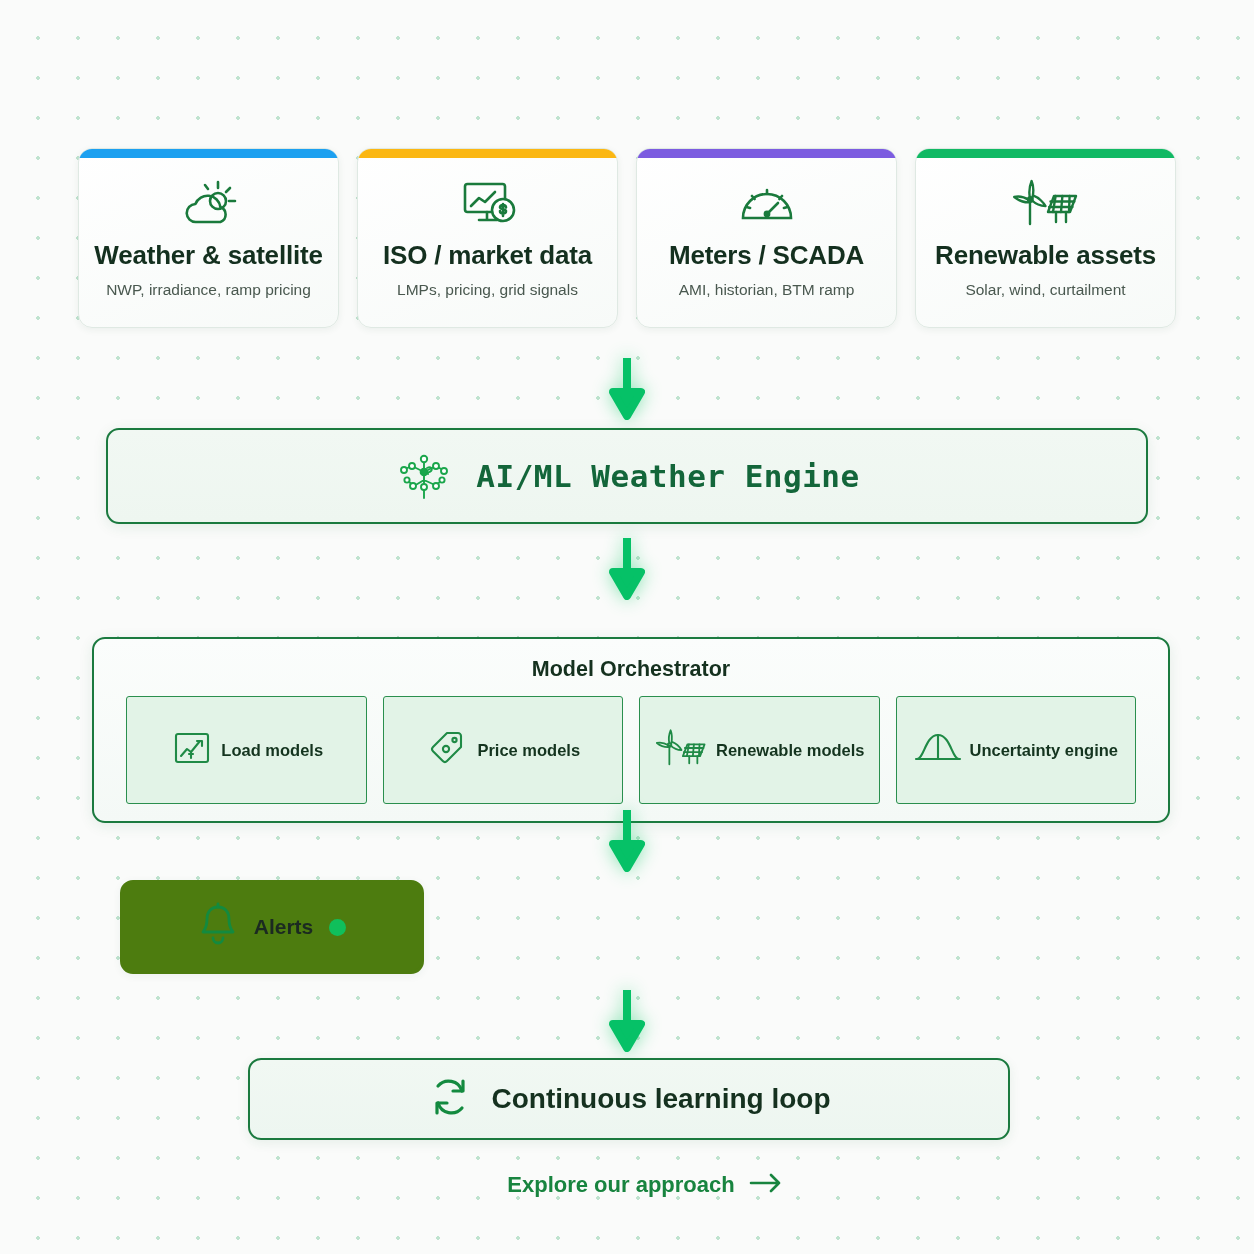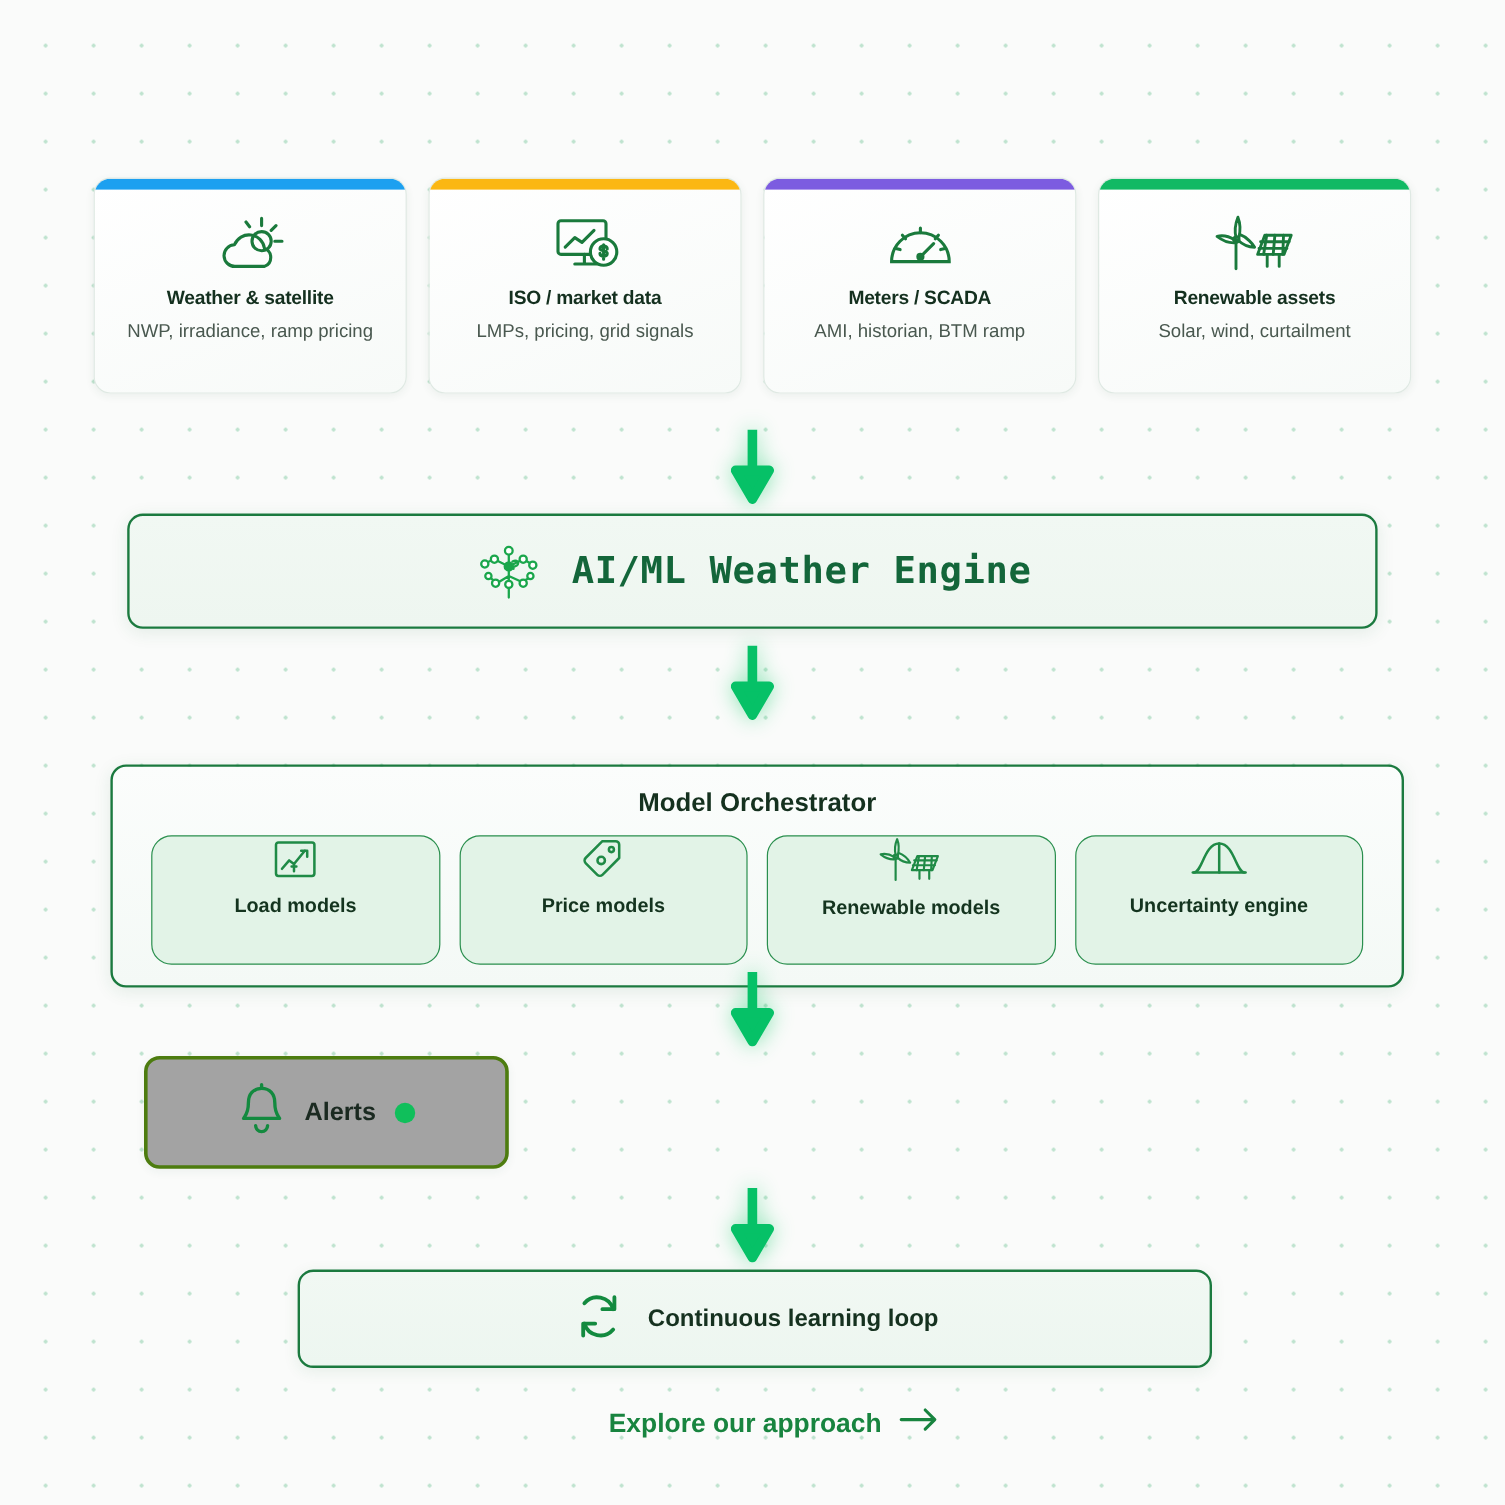--- a/index.html
+++ b/index.html
@@ -33,7 +33,7 @@
   }
   .src-bar { height: 9px; width: 100%; display: block; }
   .src-icon { height: 66px; display: flex; align-items: center; justify-content: center; margin-top: 12px; }
-  .src-title { font-size: 16px; font-weight: bold; color: #14301f; margin-top: 4px; letter-spacing: -.2px; }
+  .src-title { font-size: 26px; font-weight: bold; color: #14301f; margin-top: 4px; letter-spacing: -.2px; }
   .src-sub { font-size: 15.5px; color: #49584f; margin-top: 10px; }
 
   

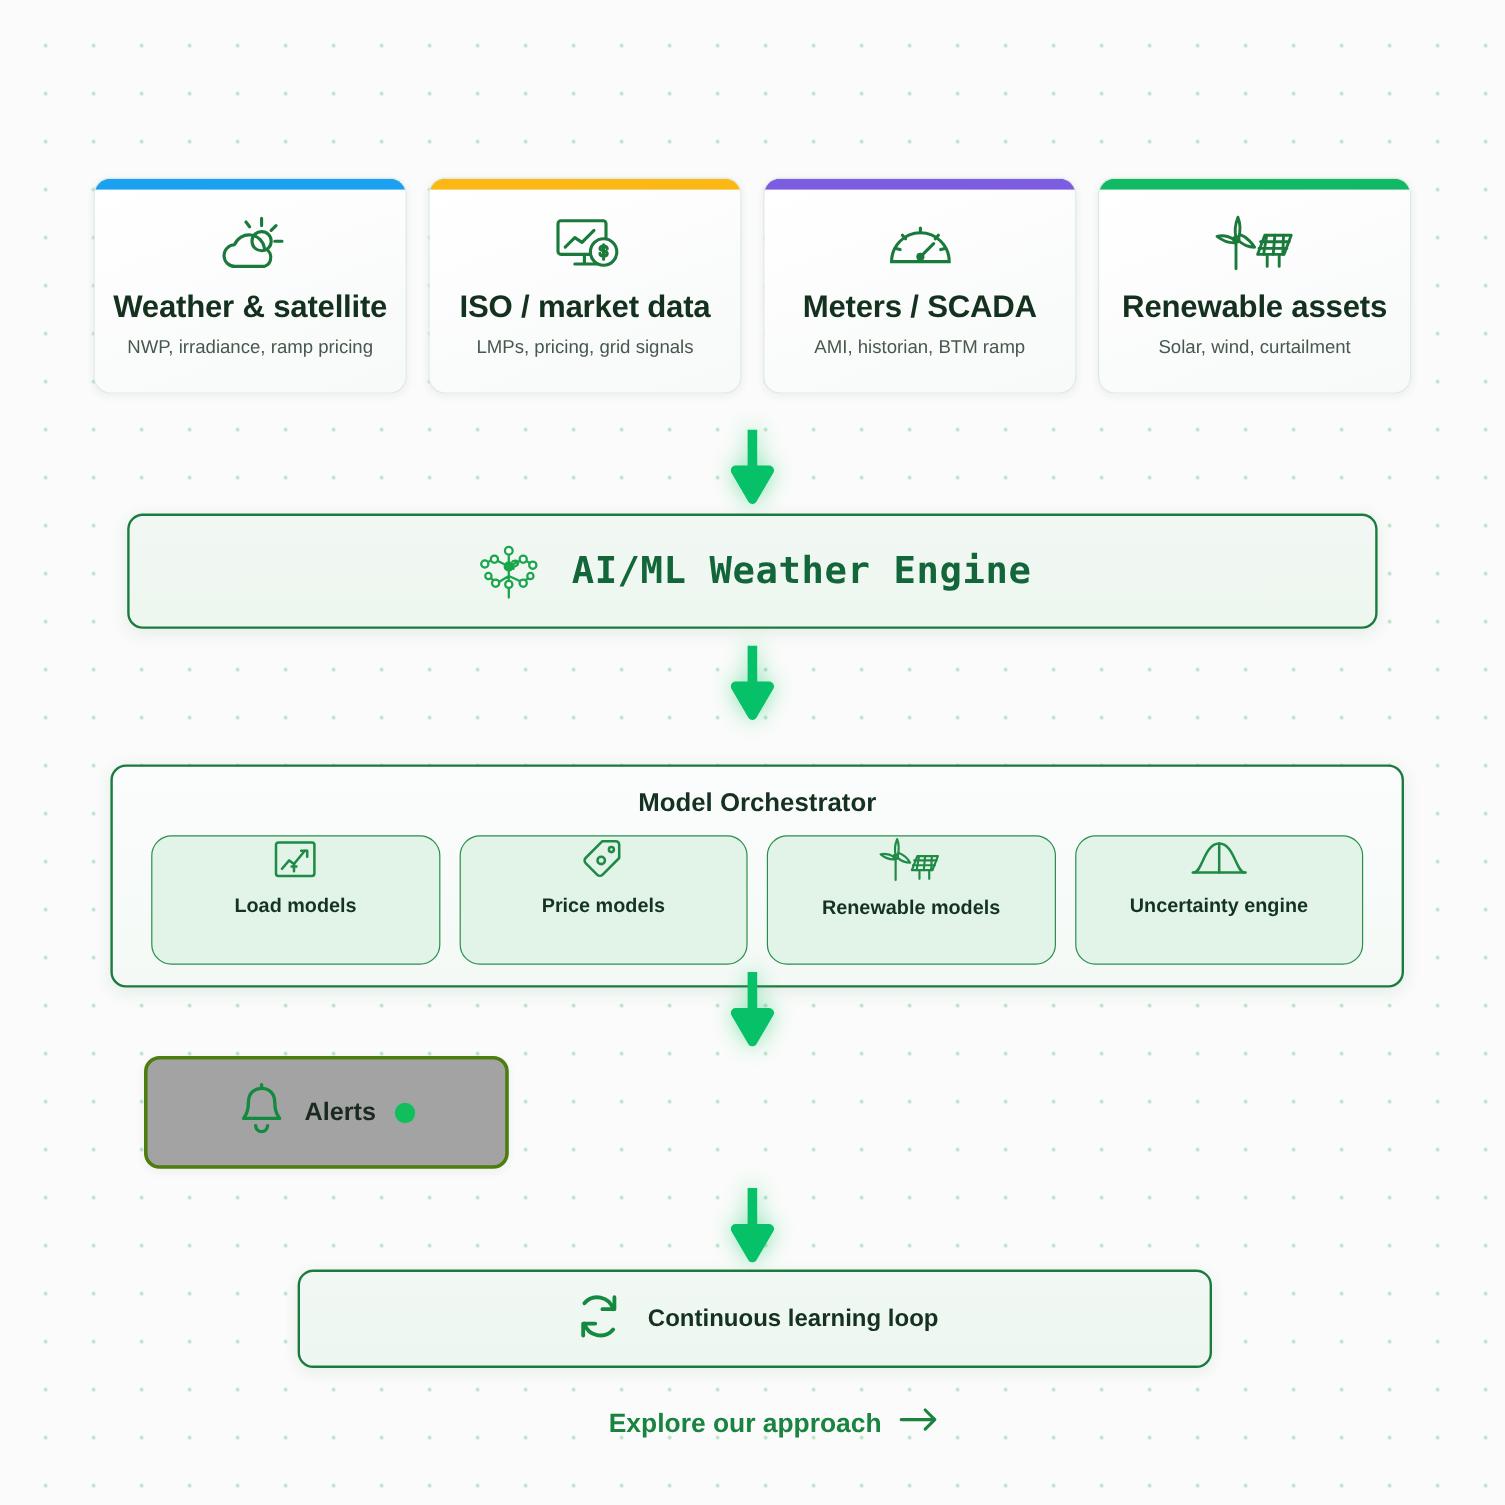--- a/index.html
+++ b/index.html
@@ -65,8 +65,8 @@
   .orch-grid { display: flex; gap: 16px; padding: 14px 32px 0 32px; }
   .orch-cell {
     flex: 1 1 0; height: 108px;
-    background: #e2f3e7; border: 1.6px solid #2a8f4e; border-radius: 17px;
-    display: flex; flex-direction: column; align-items: center; gap: 6px;
+    background: #e2f3e7; border: 1.6px solid #2a8f4e; border-radius: 3px;
+    display: flex; flex-direction: row; align-items: center; justify-content: center; gap: 6px;
   }
   .orch-label { font-size: 16.5px; font-weight: bold; color: #14341f; }
 

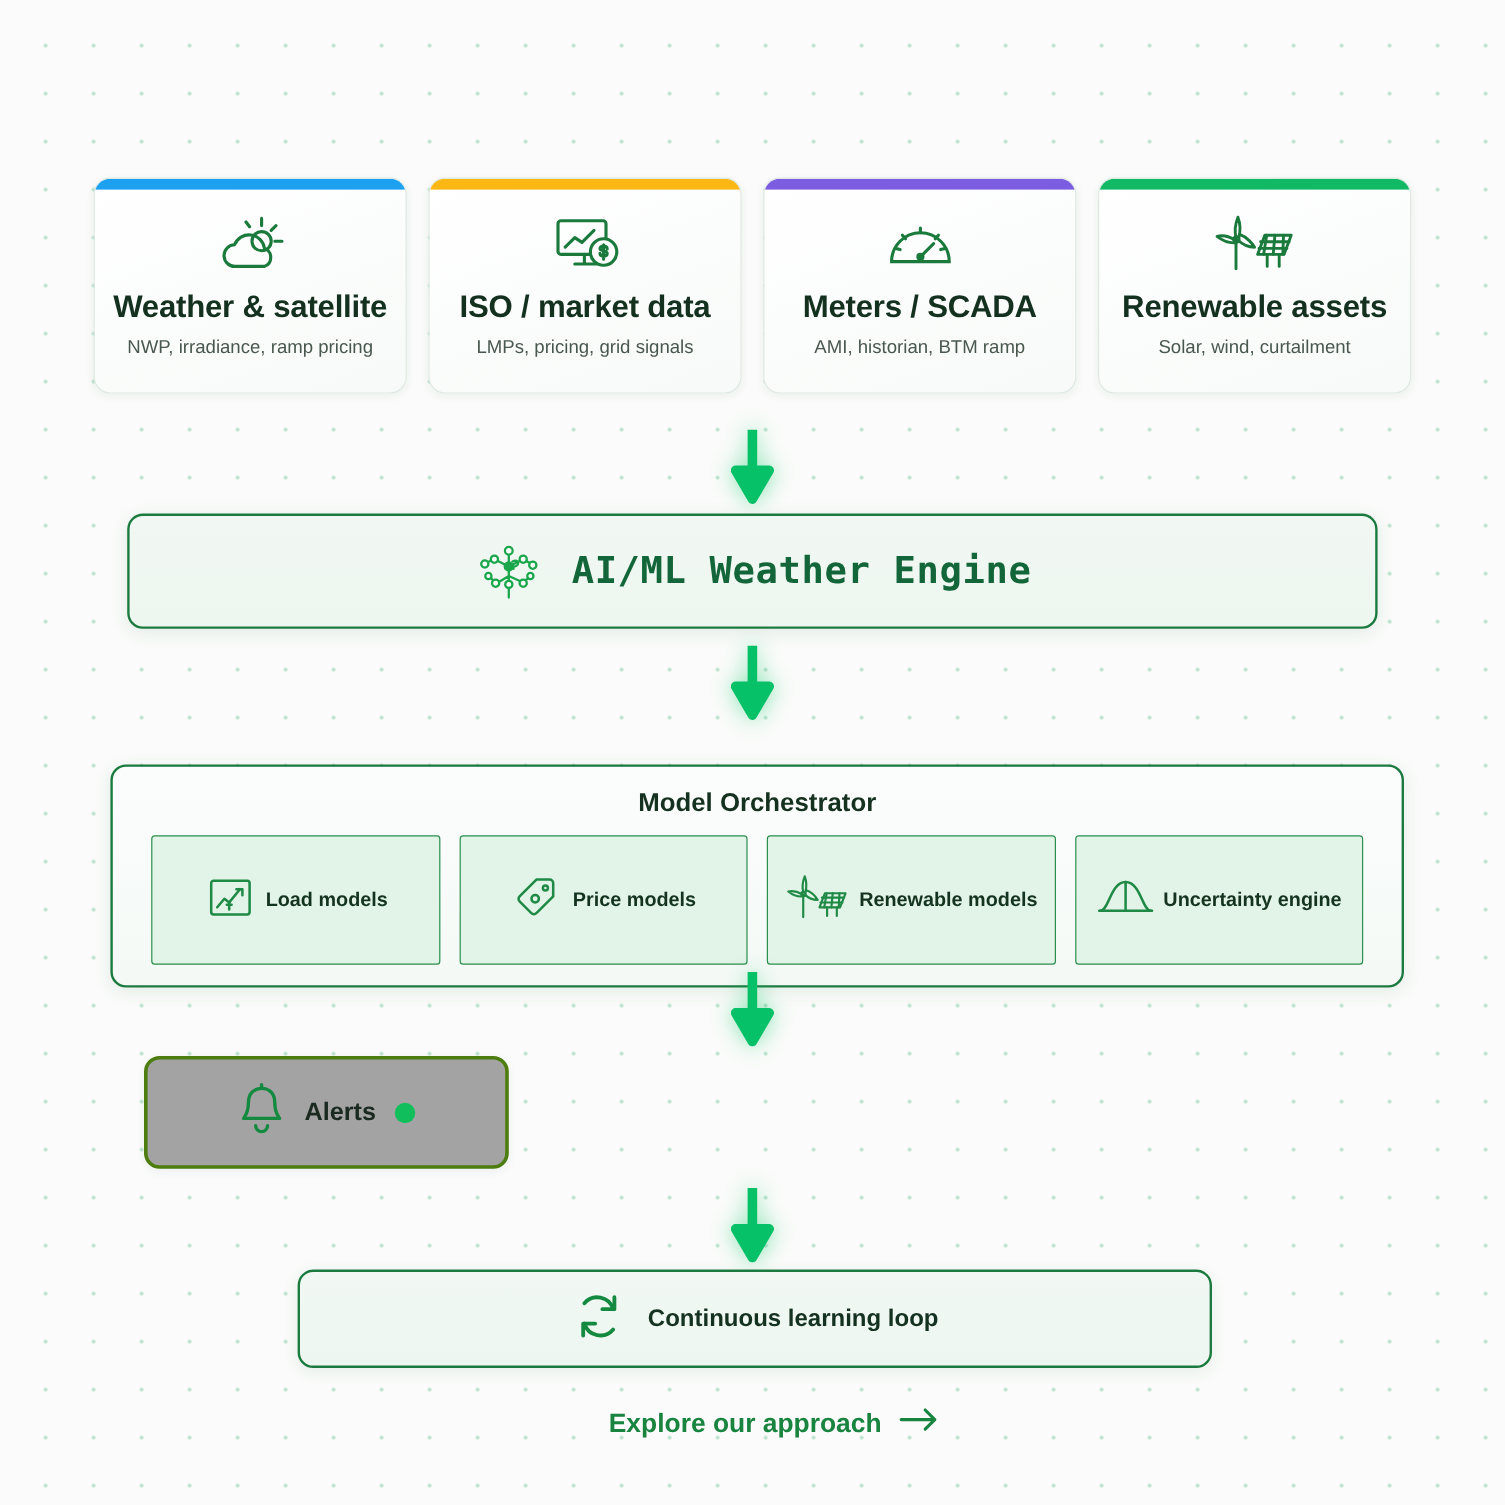--- a/index.html
+++ b/index.html
@@ -73,7 +73,7 @@
   
   .outputs { position: absolute; top: 880px; left: 120px; width: 1014px; display: flex; gap: 22px; align-items: center; }
   .out-card {
-    background: #a3a3a3; border: 3px solid #4d7c0f; border-radius: 13px;
+    background: #4d7c0f; border: 3px solid #4d7c0f; border-radius: 13px;
     height: 94px; display: flex; align-items: center; justify-content: center; gap: 16px;
     box-shadow: 0 2px 8px rgba(40,80,60,.06); padding: 0 26px;
   }

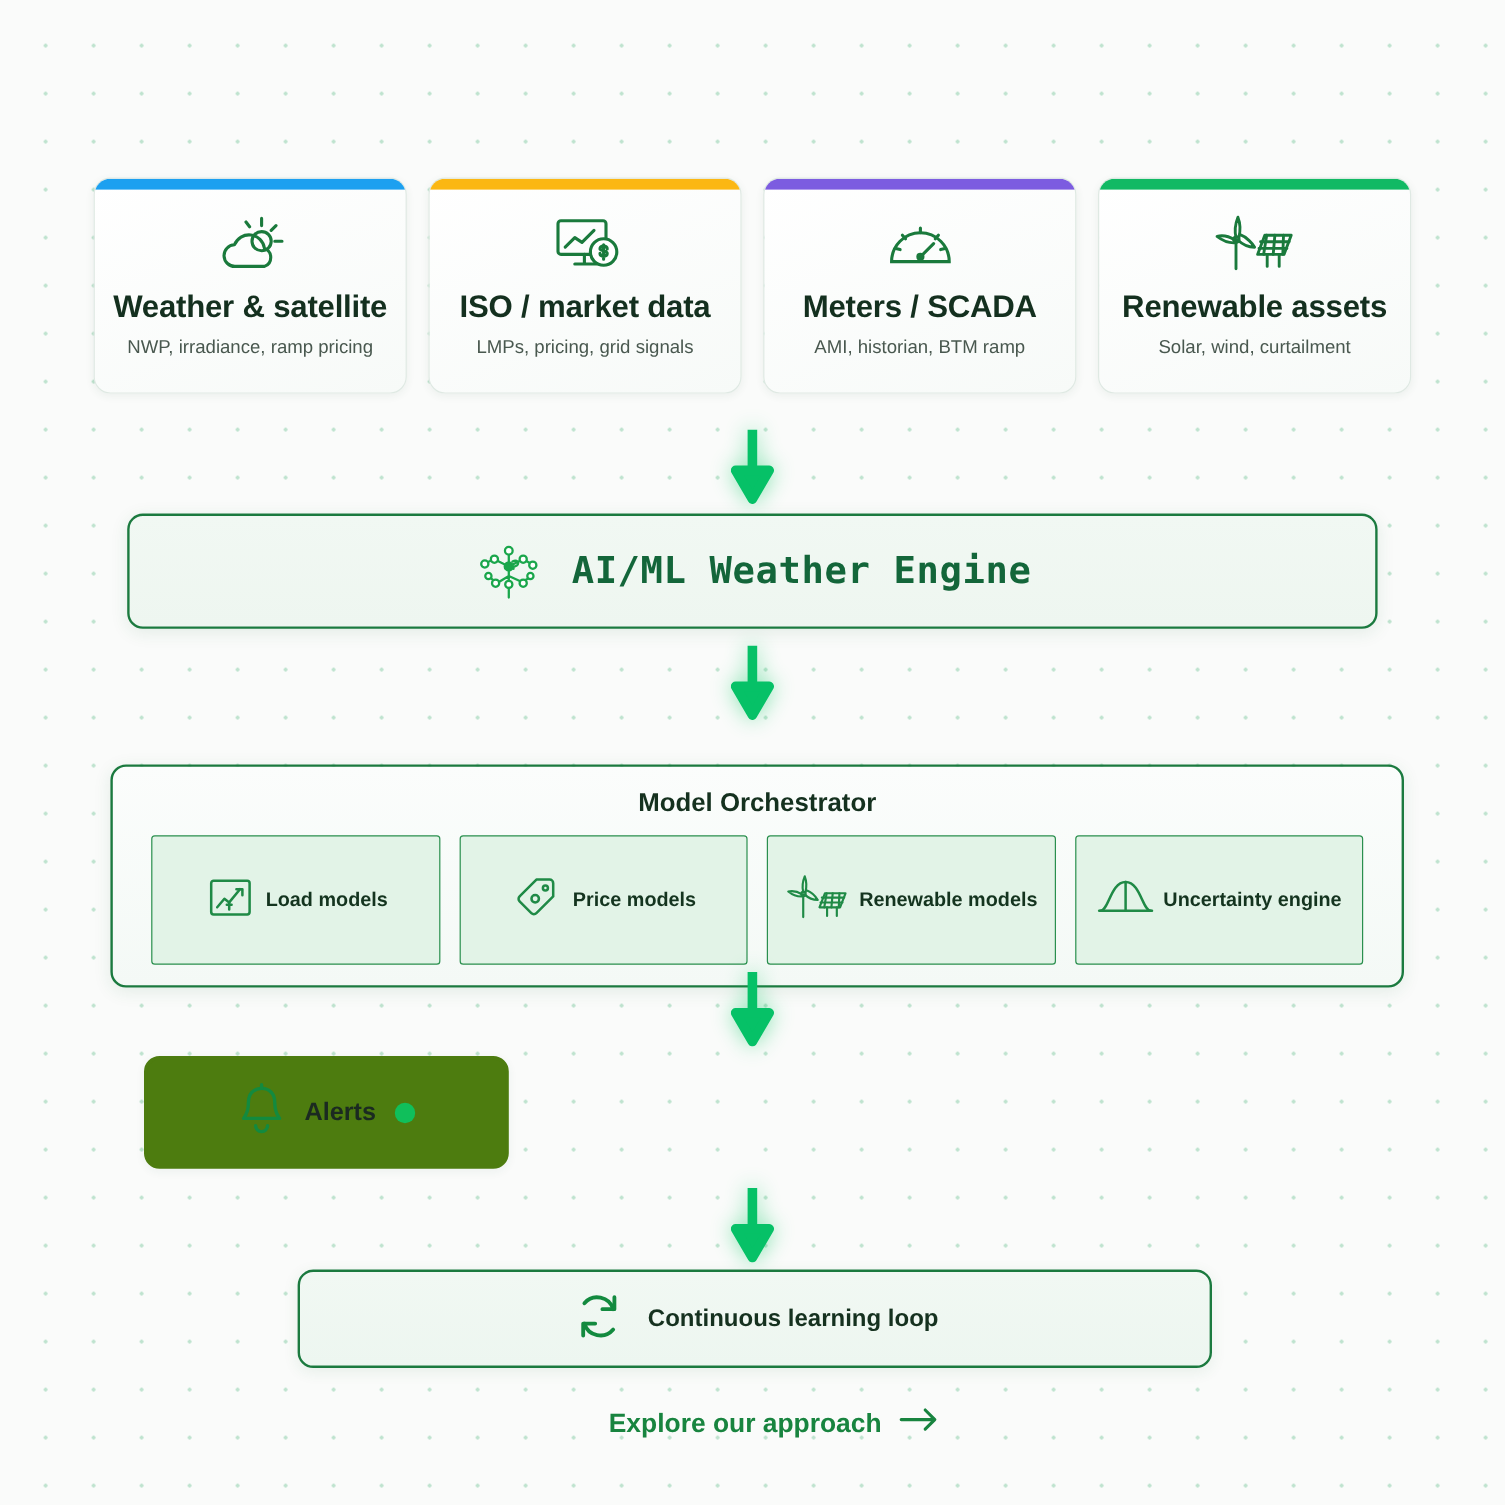--- a/index.html
+++ b/index.html
@@ -88,7 +88,7 @@
     display: flex; align-items: center; justify-content: center; gap: 18px;
     box-shadow: 0 3px 12px rgba(30,110,60,.09);
   }
-  .loop-label { font-size: 20px; font-weight: bold; color: #15311f; }
+  .loop-label { font-size: 28px; font-weight: bold; color: #15311f; }
 
   
   .cta {

